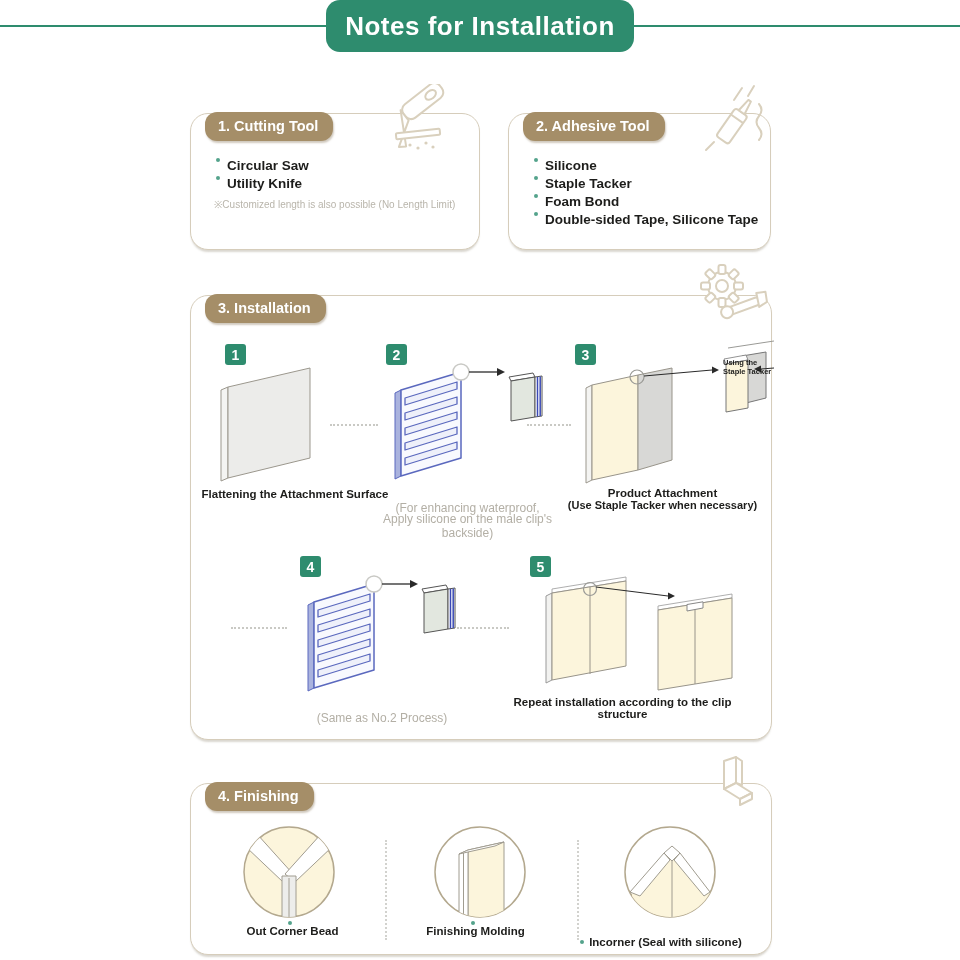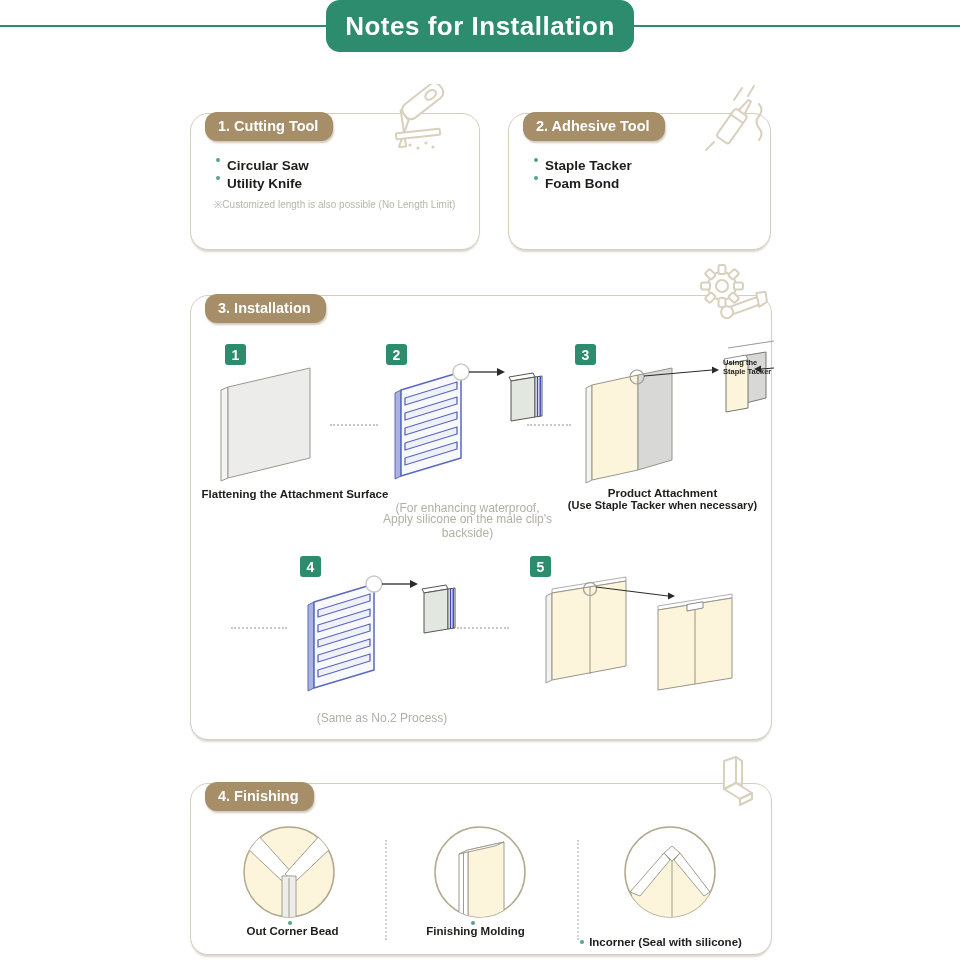--- a/index.html
+++ b/index.html
@@ -126,6 +126,10 @@
     </g>
   </svg>
   <div class="bullets b2">
+    <div class="bullet-row">
+      <span class="dot"></span>
+      <span class="txt">Silicone</span>
+    </div>
     <div class="bullet-row">
       <span class="dot"></span>
       <span class="txt">Staple Tacker</span>

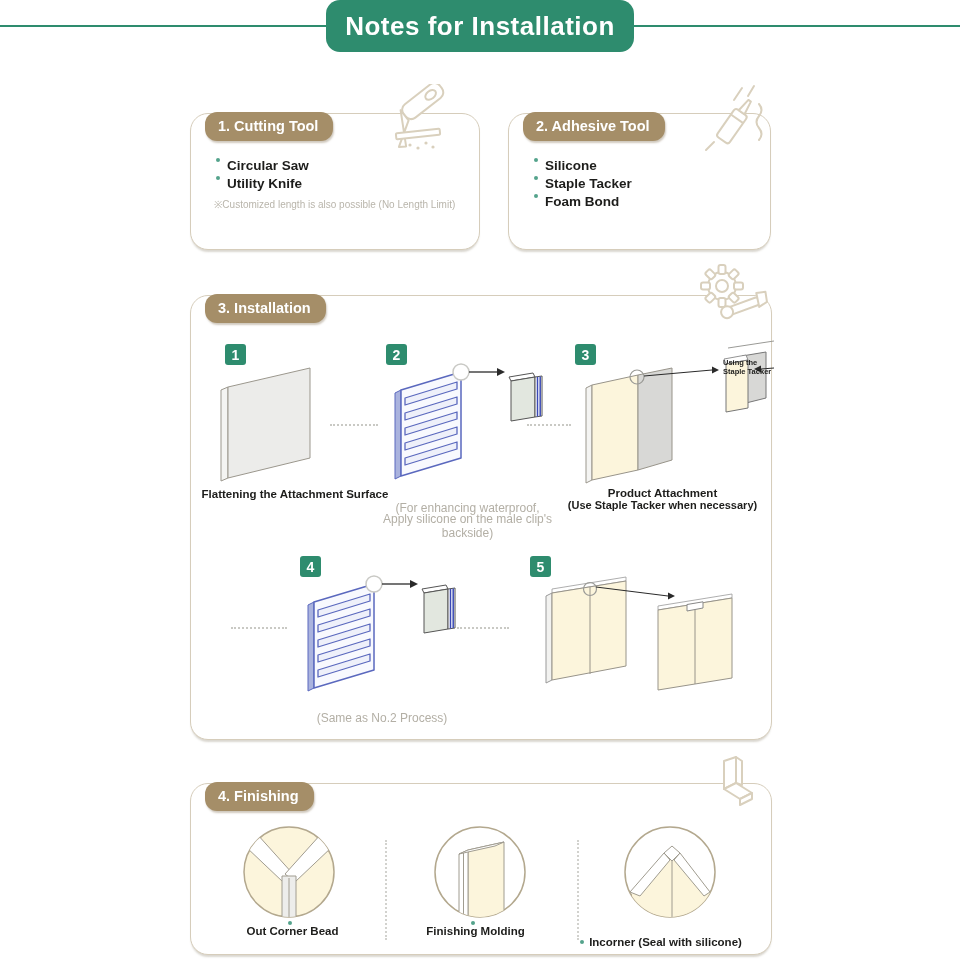--- a/index.html
+++ b/index.html
@@ -137,6 +137,10 @@
     <div class="bullet-row">
       <span class="dot"></span>
       <span class="txt">Foam Bond</span>
+    </div>
+    <div class="bullet-row">
+      <span class="dot"></span>
+      <span class="txt">Double-sided Tape, Silicone Tape</span>
     </div>
   </div>
 

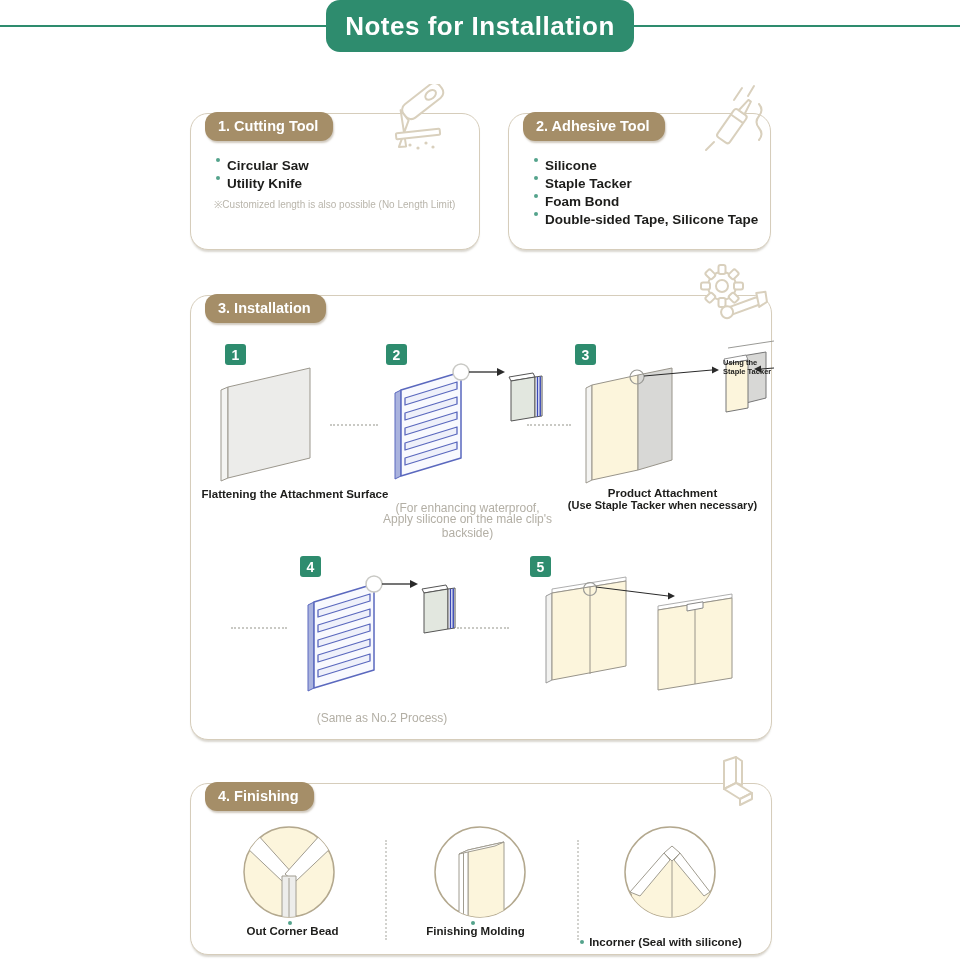--- a/index.html
+++ b/index.html
@@ -267,6 +267,7 @@
   </svg>
 
   <div class="subcap sub4">(Same as No.2 Process)</div>
+  <div class="caption cap5">Repeat installation according to the clip structure</div>
 
   <div class="panel p4"></div>
   <div class="sec-label l4">4. Finishing</div>

